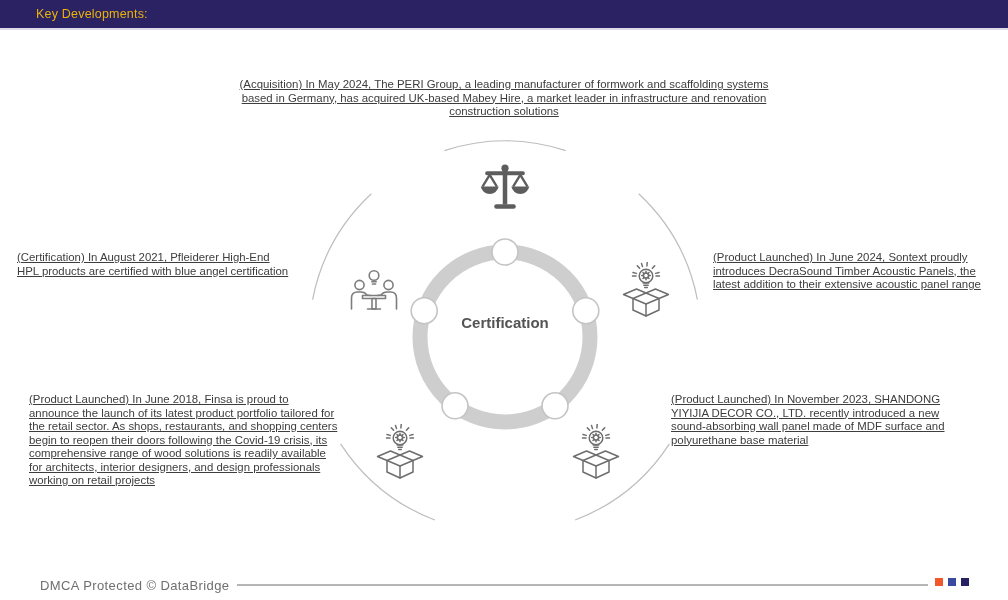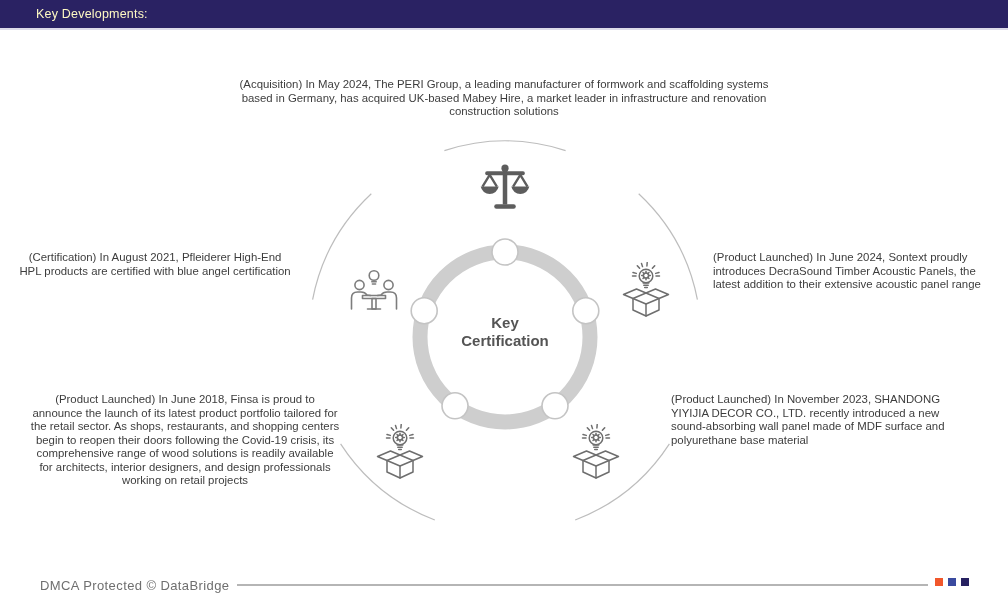--- a/index.html
+++ b/index.html
@@ -13,7 +13,7 @@
     display:flex;align-items:center;
   }
   .header-title{
-    color:#fef9c3;font-size:12.5px;padding-left:36px;letter-spacing:.2px;
+    color:#eab308;font-size:12.5px;padding-left:36px;letter-spacing:.2px;
   }
   .diagram-svg{position:absolute;left:0;top:0;pointer-events:none;}
   .txt{

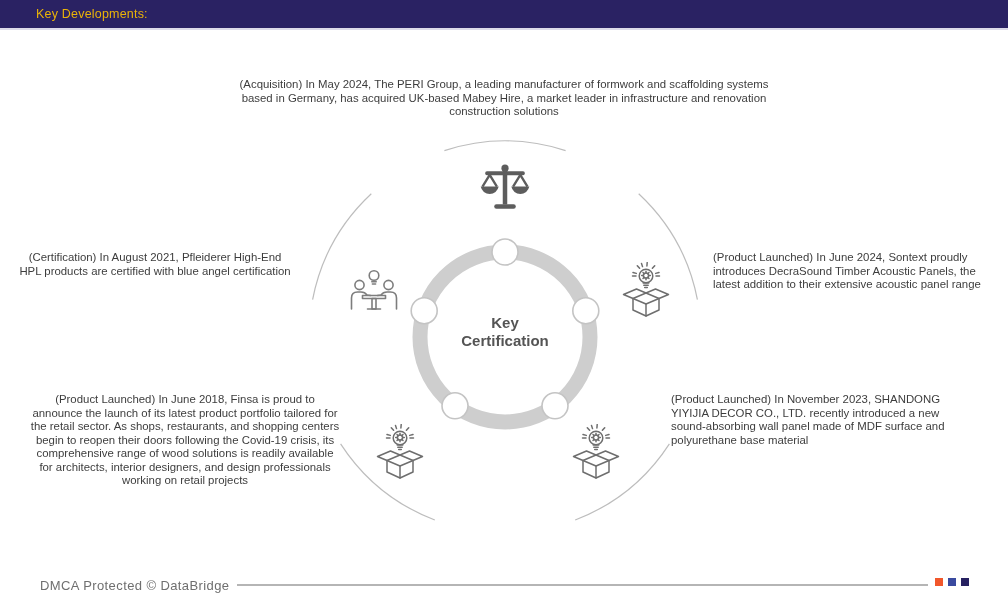--- a/index.html
+++ b/index.html
@@ -17,7 +17,7 @@
   }
   .diagram-svg{position:absolute;left:0;top:0;pointer-events:none;}
   .txt{
-    position:absolute;color:#3d3d3d;font-size:11.4px;line-height:13.5px;
+    position:absolute;color:#3d3d3d;font-size:11.4px;line-height:13.5px;text-decoration:underline;
   }
   .txt.center{text-align:center;}
   .txt.right{text-align:center;}

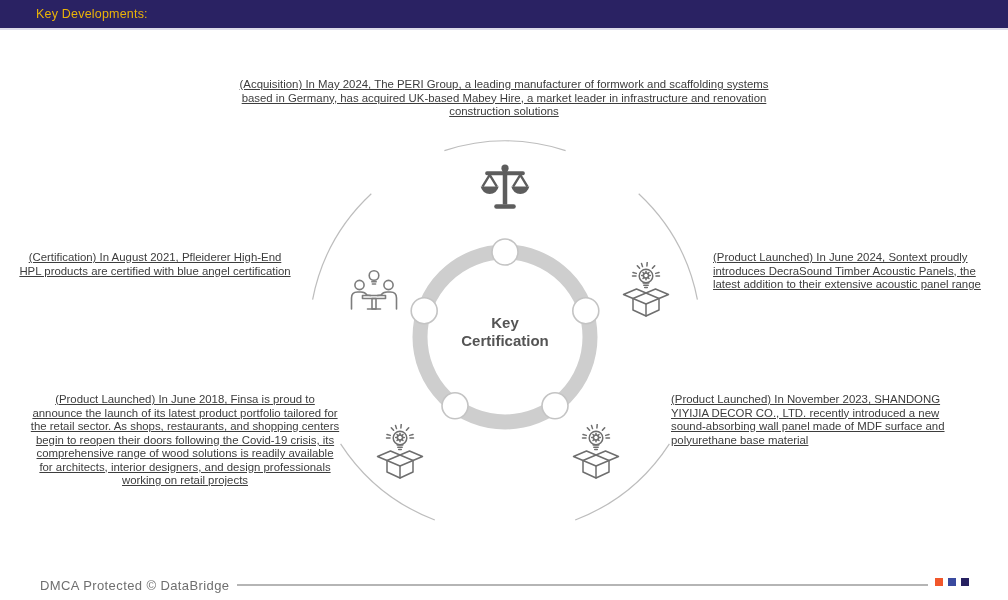--- a/index.html
+++ b/index.html
@@ -20,7 +20,7 @@
     position:absolute;color:#3d3d3d;font-size:11.4px;line-height:13.5px;text-decoration:underline;
   }
   .txt.center{text-align:center;}
-  .txt.right{text-align:center;}
+  .txt.right{text-align:left;}
   .txt.left{text-align:left;}
   .hub-label{
     position:absolute;left:425px;top:314px;width:160px;text-align:center;

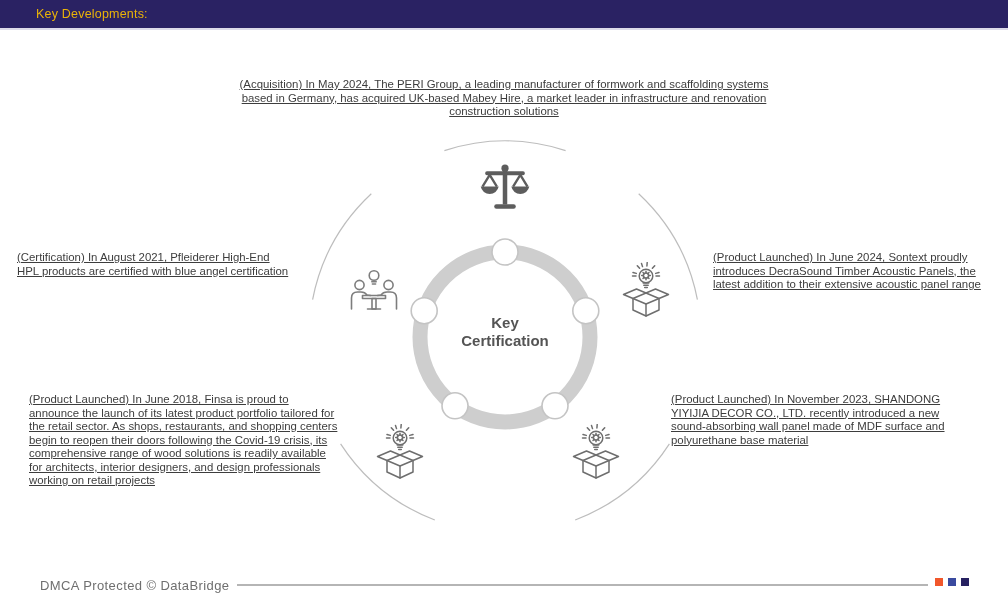--- a/index.html
+++ b/index.html
@@ -108,7 +108,6 @@
   </svg>
 
   <div class="hub-label">
-    <div>Key</div>
     <div>Certification</div>
   </div>
 

